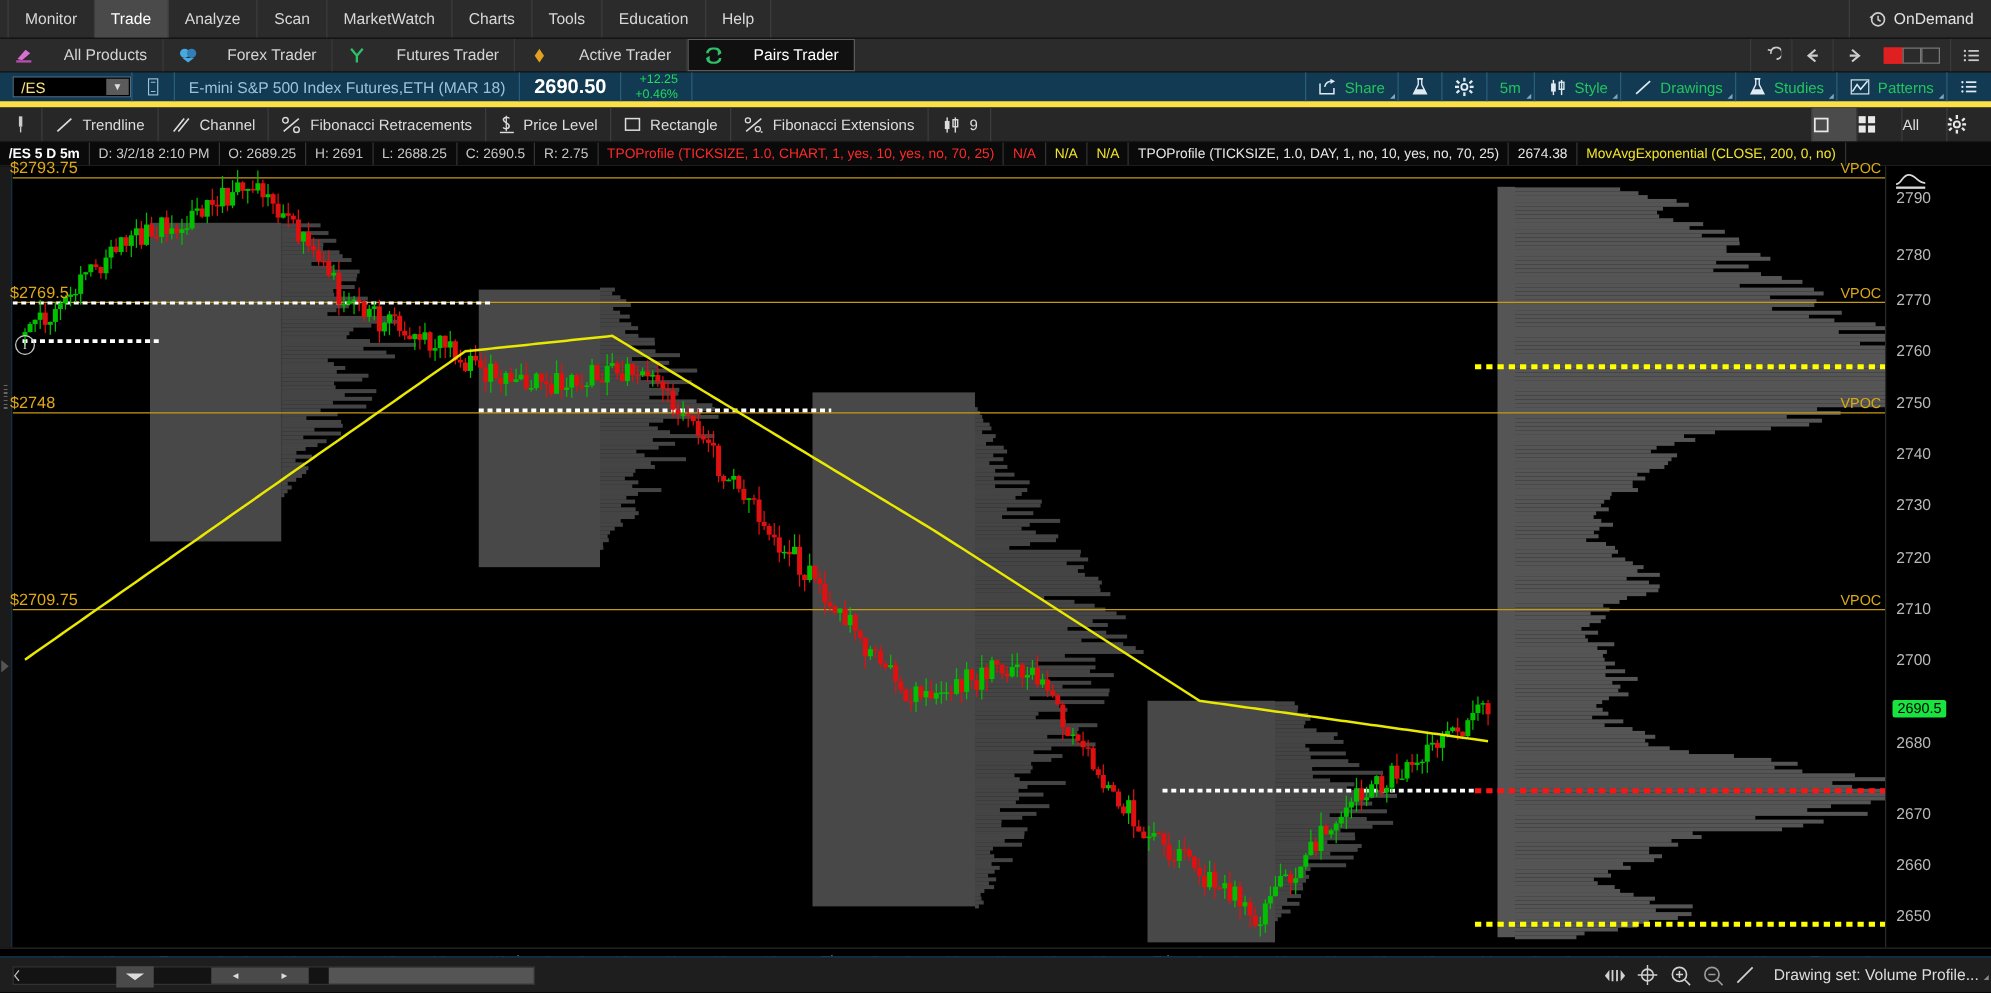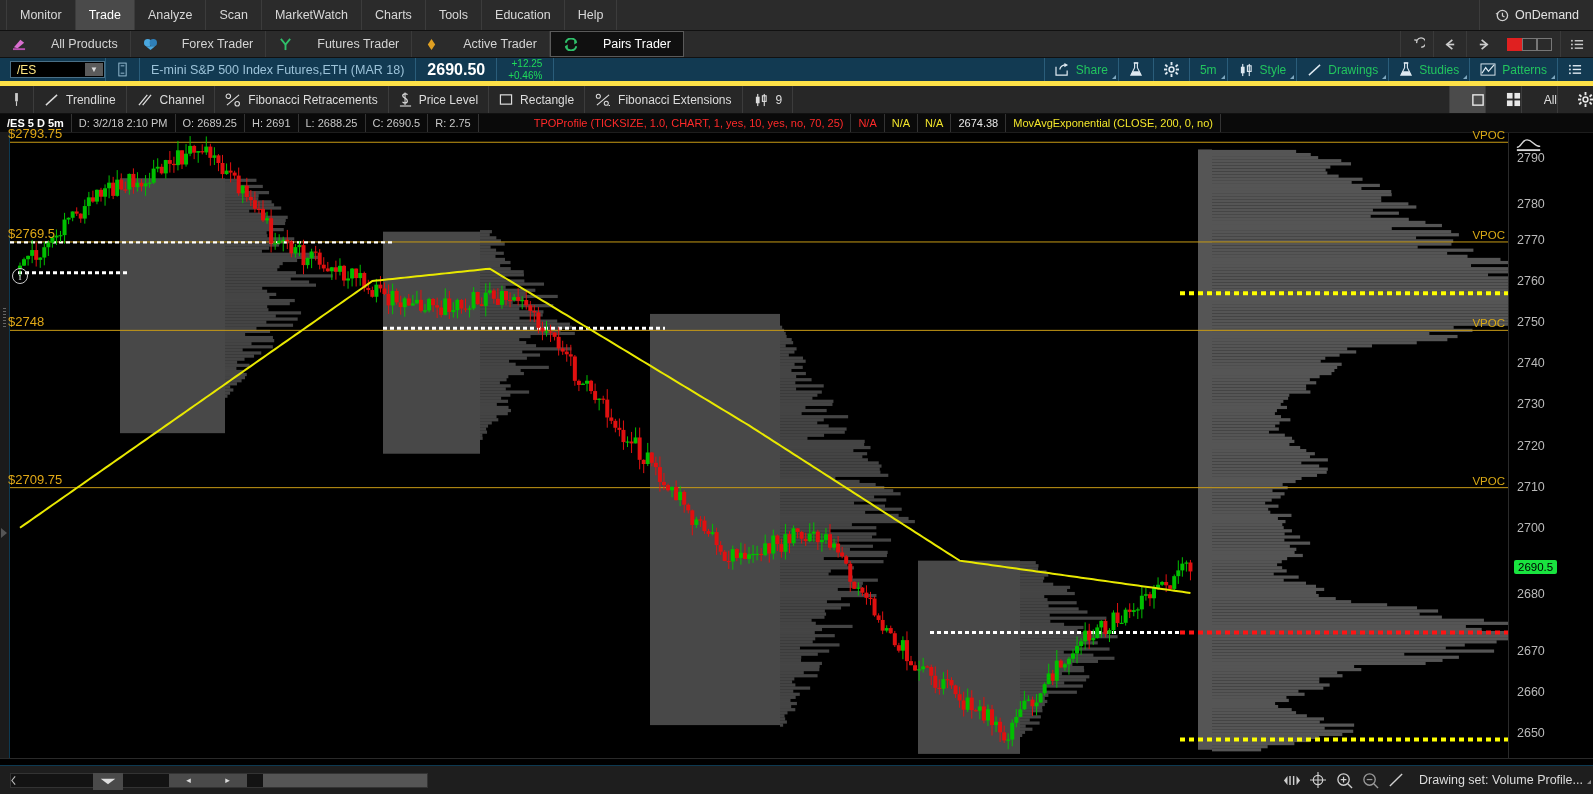--- a/index.html
+++ b/index.html
@@ -92,7 +92,7 @@
   #drawbar .dt.icononly { padding:0 11px; }
   #drawbar .spacer { flex:1; }
   #drawbar .rt {
-    width:36px; display:flex; align-items:center; justify-content:flex-end;
+    width:36px; display:flex; align-items:center; justify-content:flex-start;
     border-left:1px solid #3c3c3c; color:#ddd;
   }
   #drawbar .rt.active { background:#4b4b4b; }

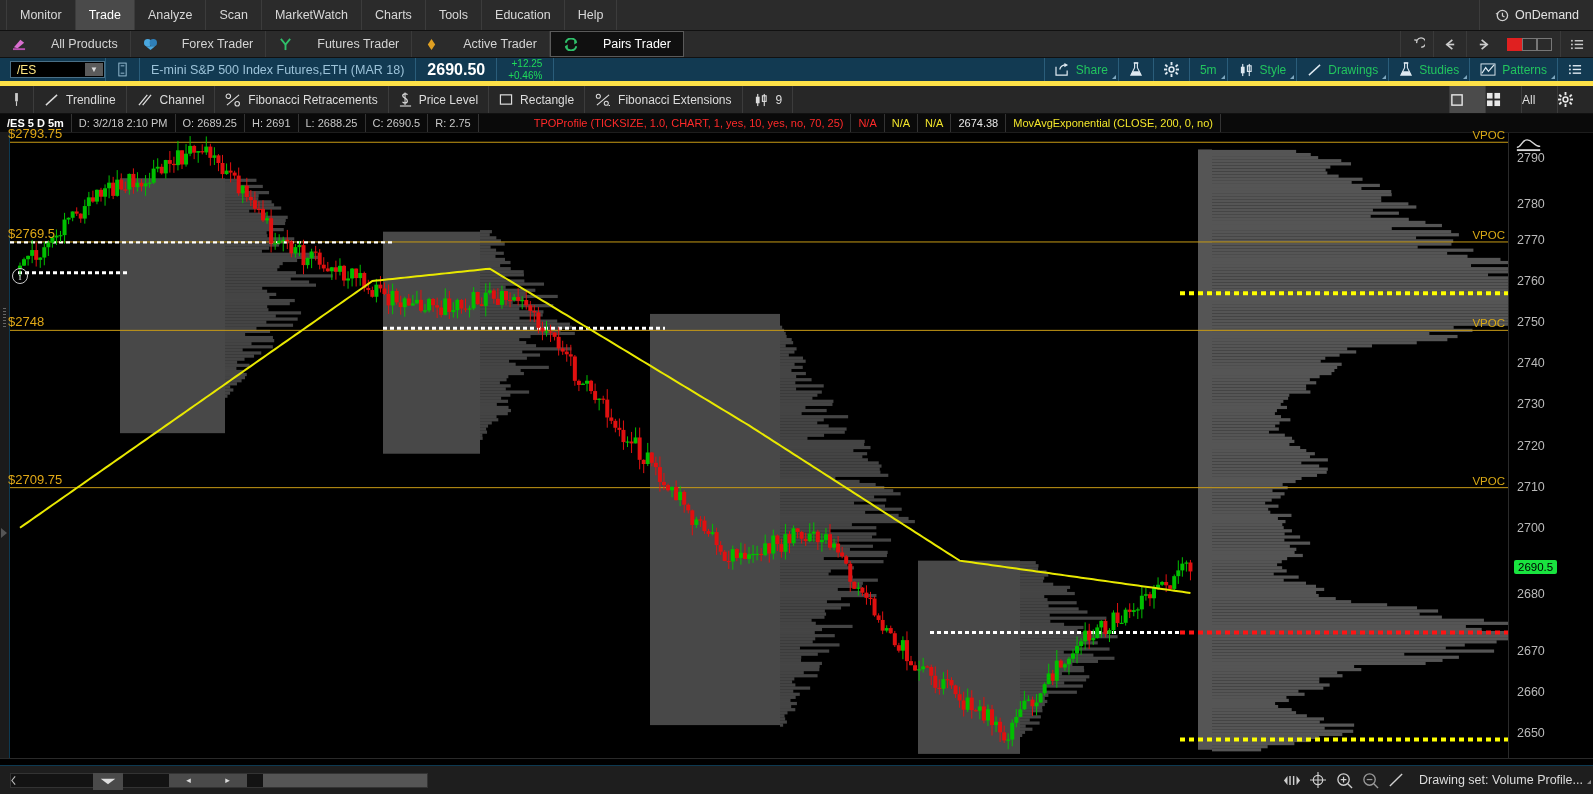--- a/index.html
+++ b/index.html
@@ -107,7 +107,7 @@
     border-right:1px solid #333; color:#c8c8c8; white-space:nowrap;
   }
   #infobar .sym { color:#ffffff; font-weight:bold; }
-  #infobar .red { color:#ff2a2a;margin-left:48px; }
+  #infobar .red { color:#ff2a2a; }
   #infobar .yel { color:#f2e52b; }
   #infobar .wht { color:#e8e8e8; }
   #infobar .na-r { color:#ff2a2a; }

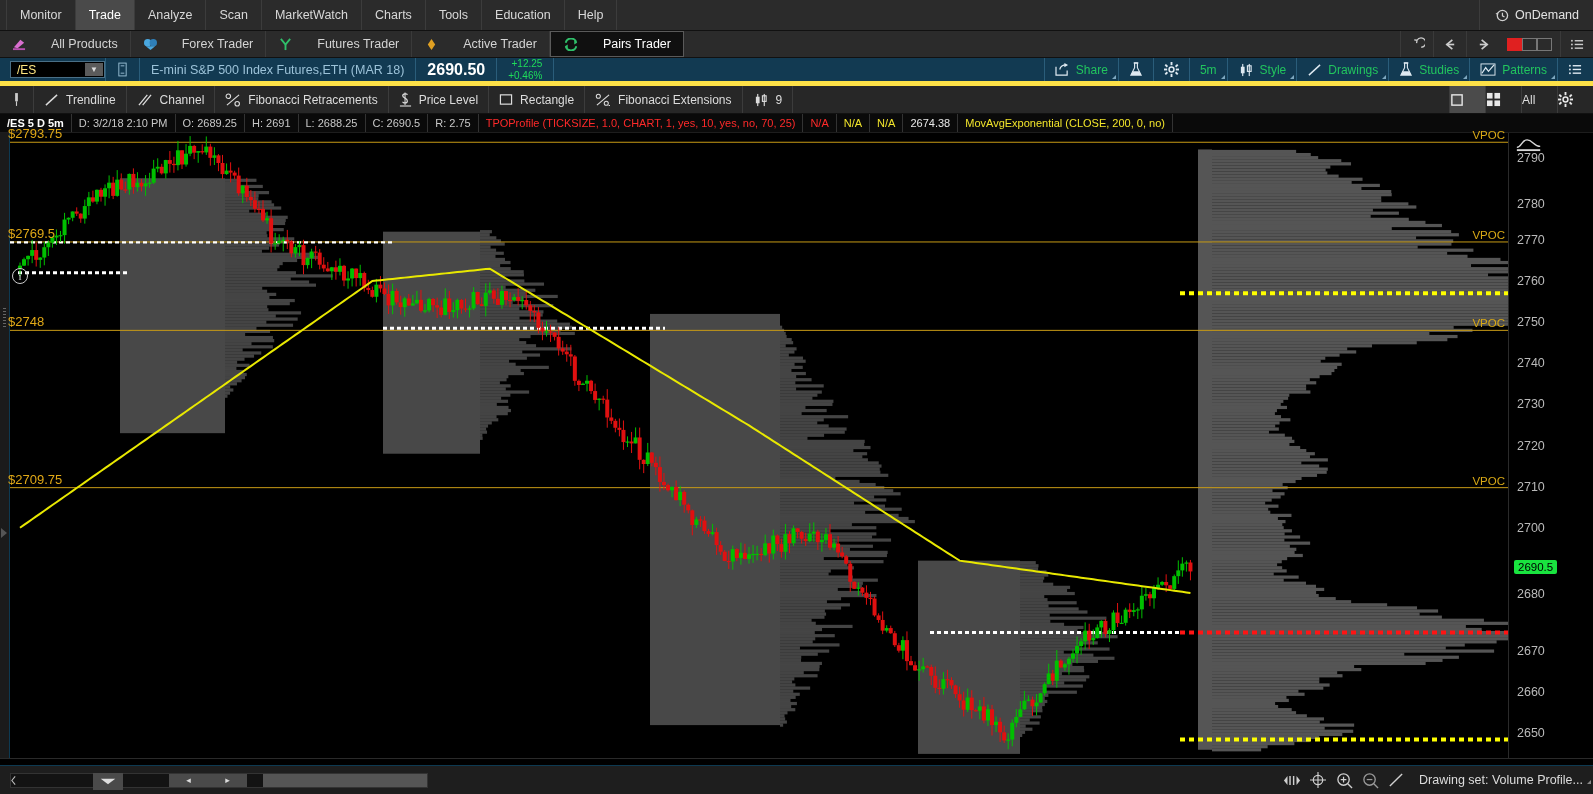--- a/index.html
+++ b/index.html
@@ -569,6 +569,7 @@
   <div class="f na-r">N/A</div>
   <div class="f na-y">N/A</div>
   <div class="f na-y">N/A</div>
+  <div class="f wht">TPOProfile (TICKSIZE, 1.0, DAY, 1, no, 10, yes, no, 70, 25)</div>
   <div class="f wht">2674.38</div>
   <div class="f yel">MovAvgExponential (CLOSE, 200, 0, no)</div>
 </div>

